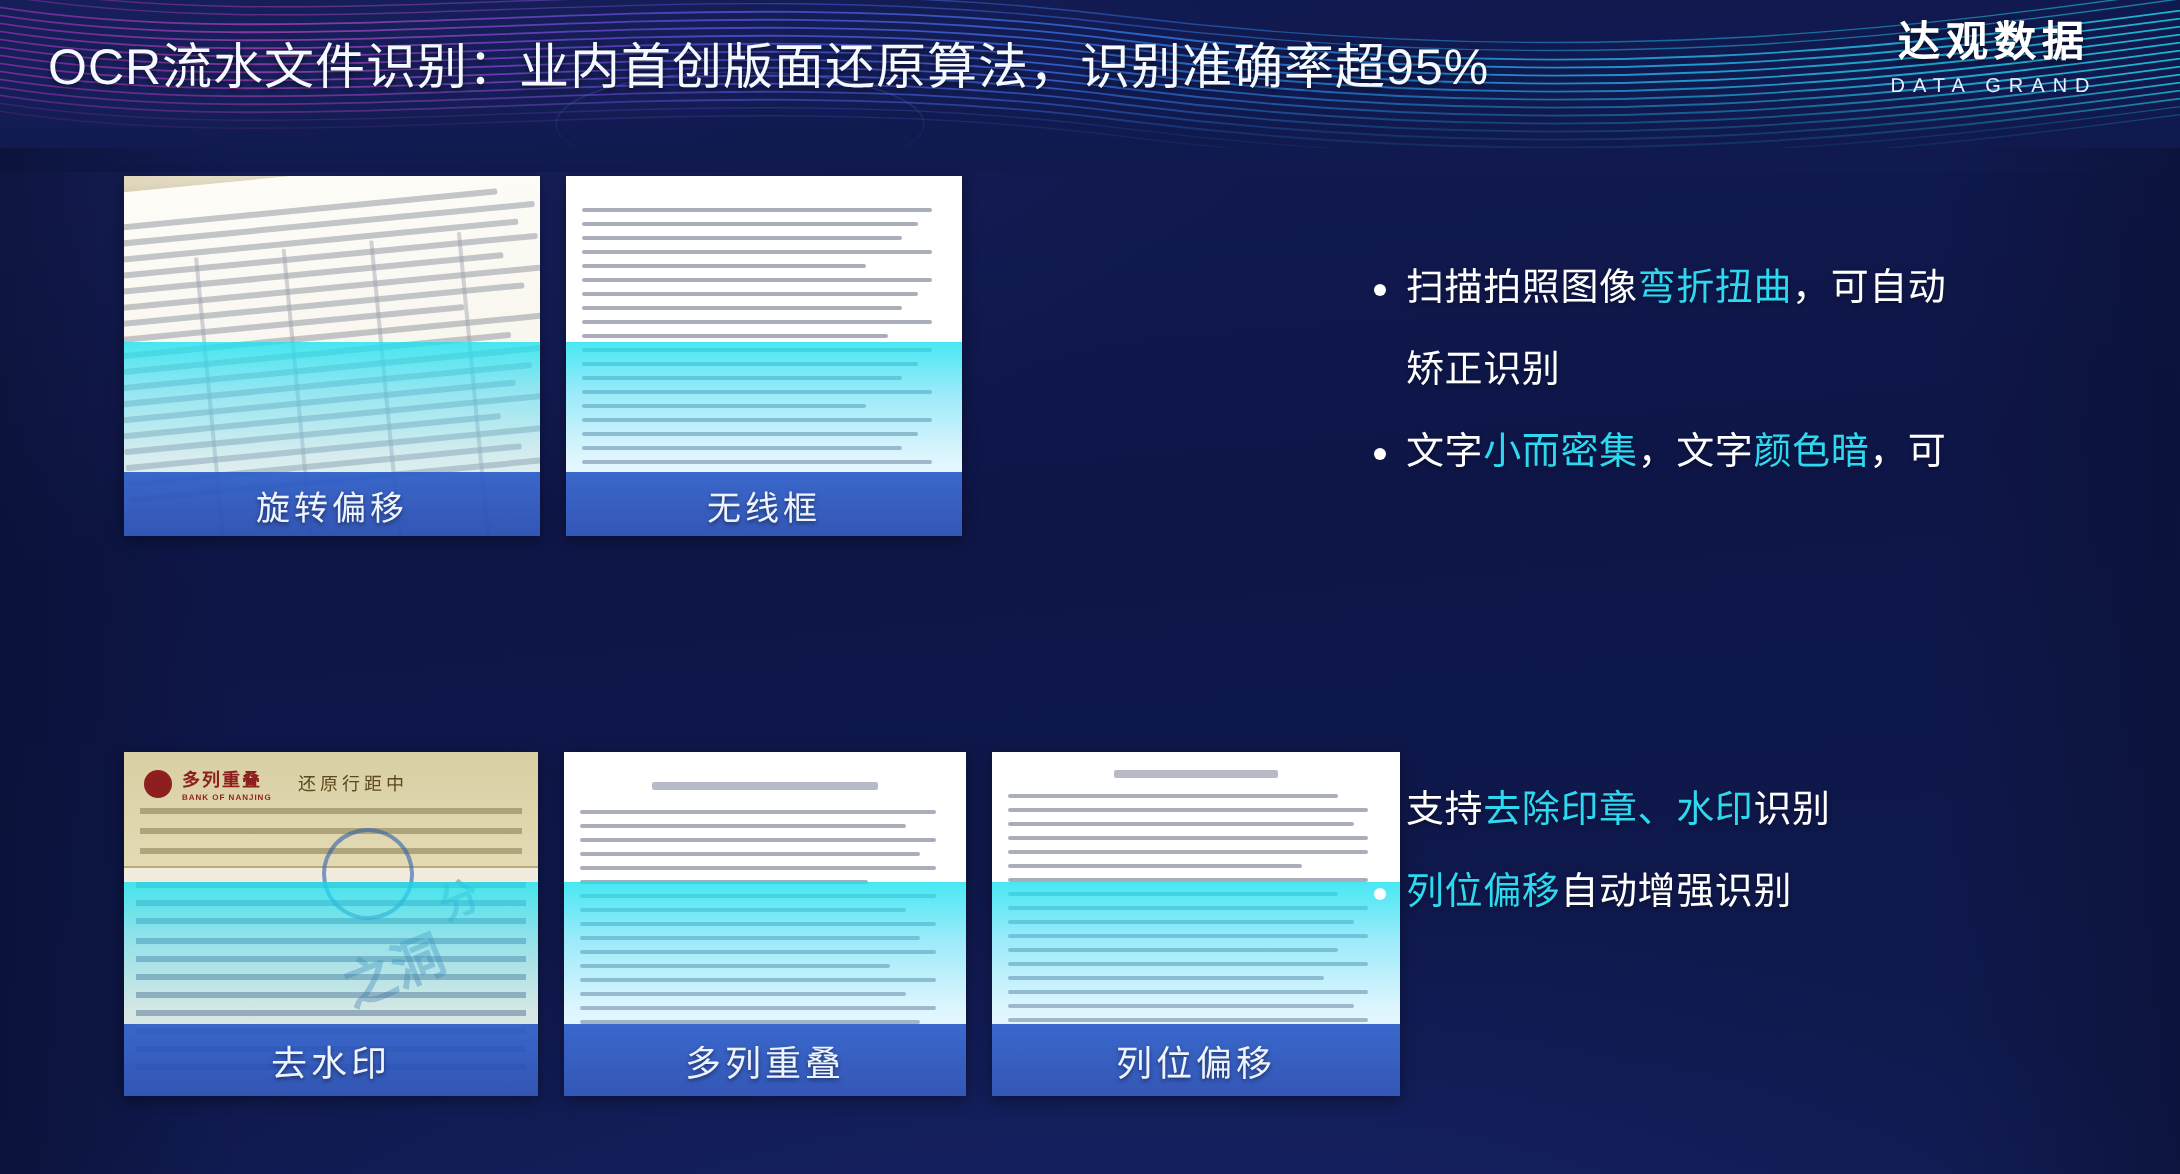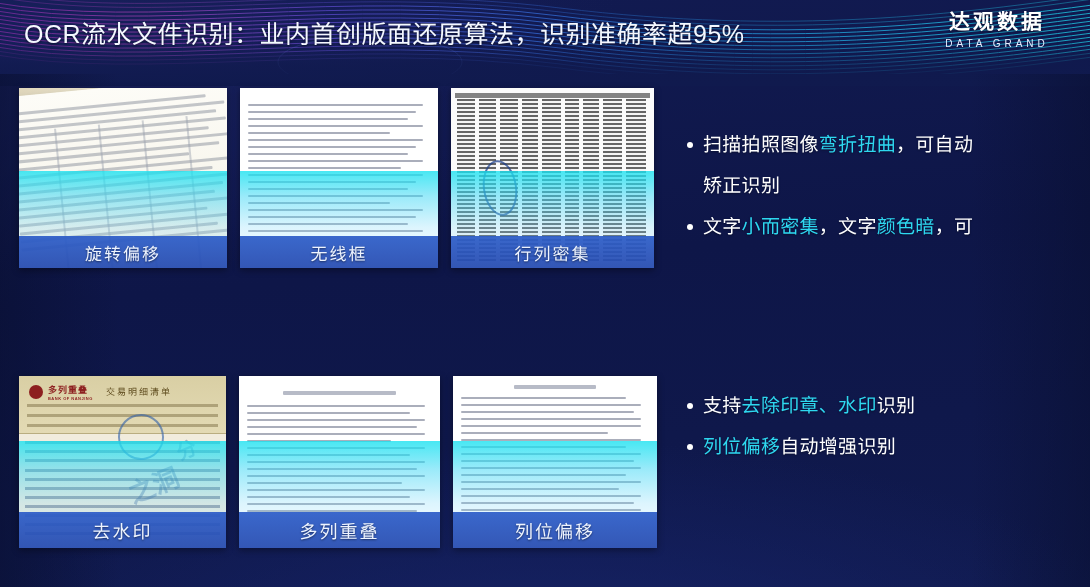--- a/index.html
+++ b/index.html
@@ -56,7 +56,7 @@
   }
 
   
-  .row { position:absolute; display:flex; }
+  .row { position:absolute; display:flex;margin-left:43px; }
   .row-1 { left:19px; top:88px; gap:13px; }
   .row-2 { left:19px; top:376px; gap:13px; }
 

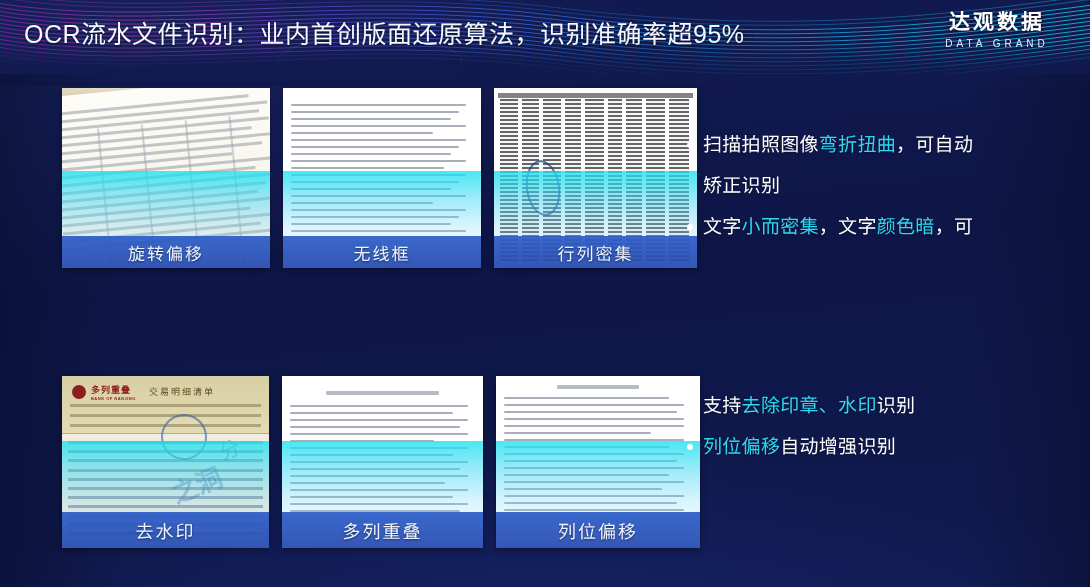--- a/index.html
+++ b/index.html
@@ -335,25 +335,6 @@
       <div class="caption">无线框</div>
     </div>
 
-    <div class="card r1 c3">
-      <div class="doc">
-        <div class="dense">
-          <div class="hdr"></div>
-          <div class="col" style="left:3%;width:9%"></div>
-          <div class="col" style="left:14%;width:8%"></div>
-          <div class="col" style="left:24%;width:9%"></div>
-          <div class="col" style="left:35%;width:8%"></div>
-          <div class="col" style="left:45%;width:9%"></div>
-          <div class="col" style="left:56%;width:7%"></div>
-          <div class="col" style="left:65%;width:8%"></div>
-          <div class="col" style="left:75%;width:9%"></div>
-          <div class="col" style="left:86%;width:10%"></div>
-          <div class="stamp-oval"></div>
-        </div>
-      </div>
-      <div class="scan"></div>
-      <div class="caption">行列密集</div>
-    </div>
   </div>
 
   <div class="row row-2">

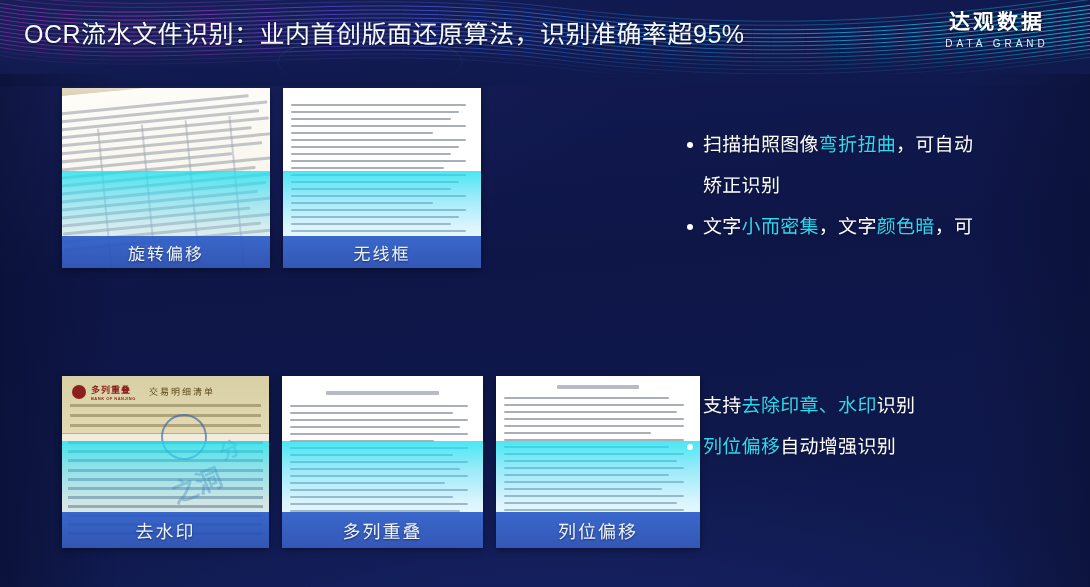--- a/index.html
+++ b/index.html
@@ -348,7 +348,7 @@
             <span>多列重叠</span>
             <small>BANK OF NANJING</small>
           </div>
-          <div class="btitle">交易明细清单</div>
+          <div class="btitle">还原行距中</div>
           <div class="frow" style="top:16%"></div>
           <div class="frow" style="top:22%"></div>
           <div class="frow" style="top:28%"></div>

